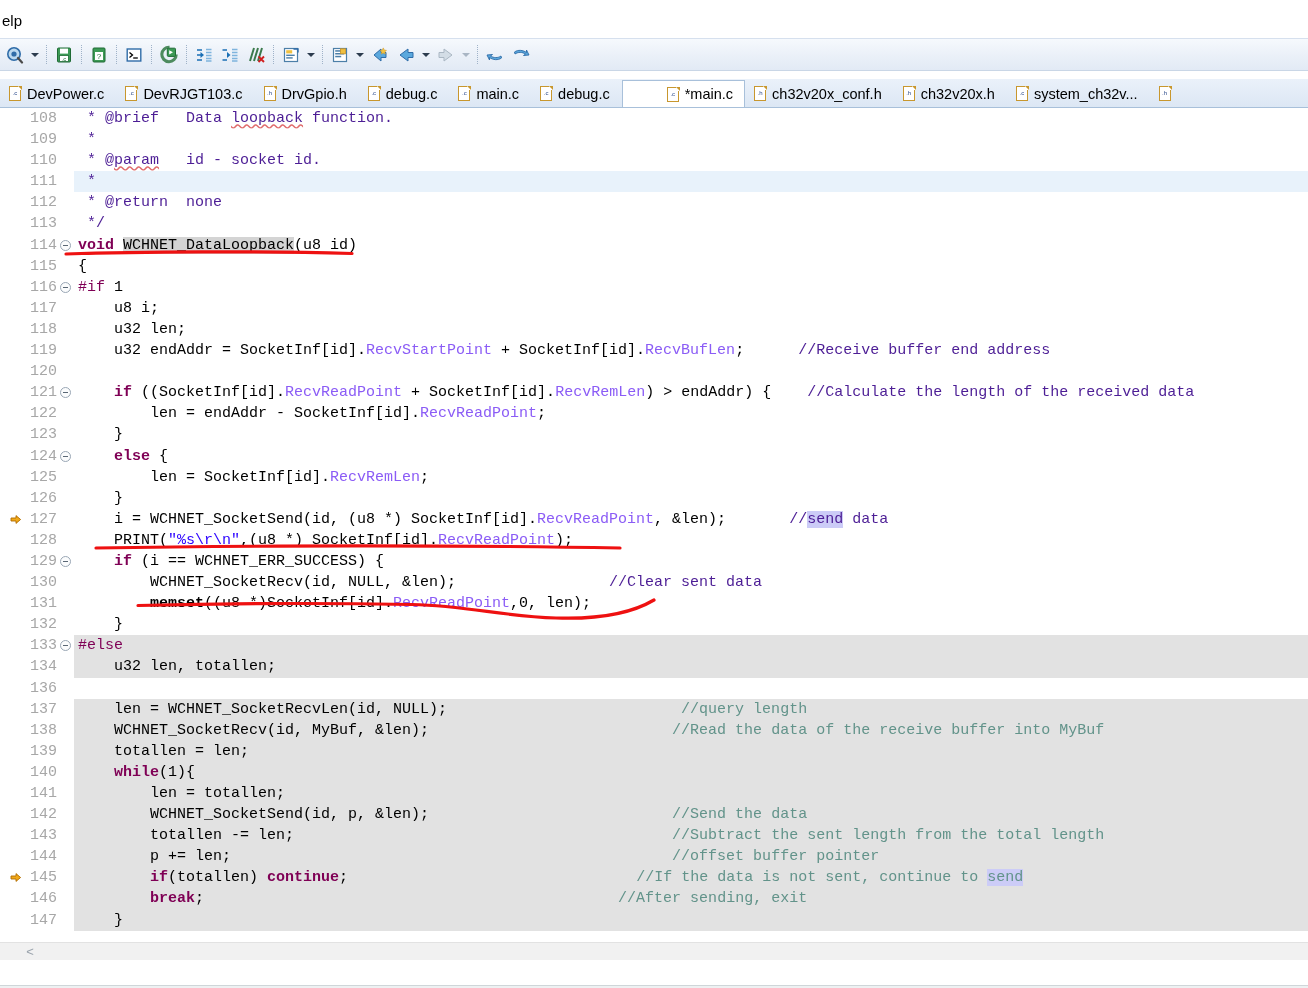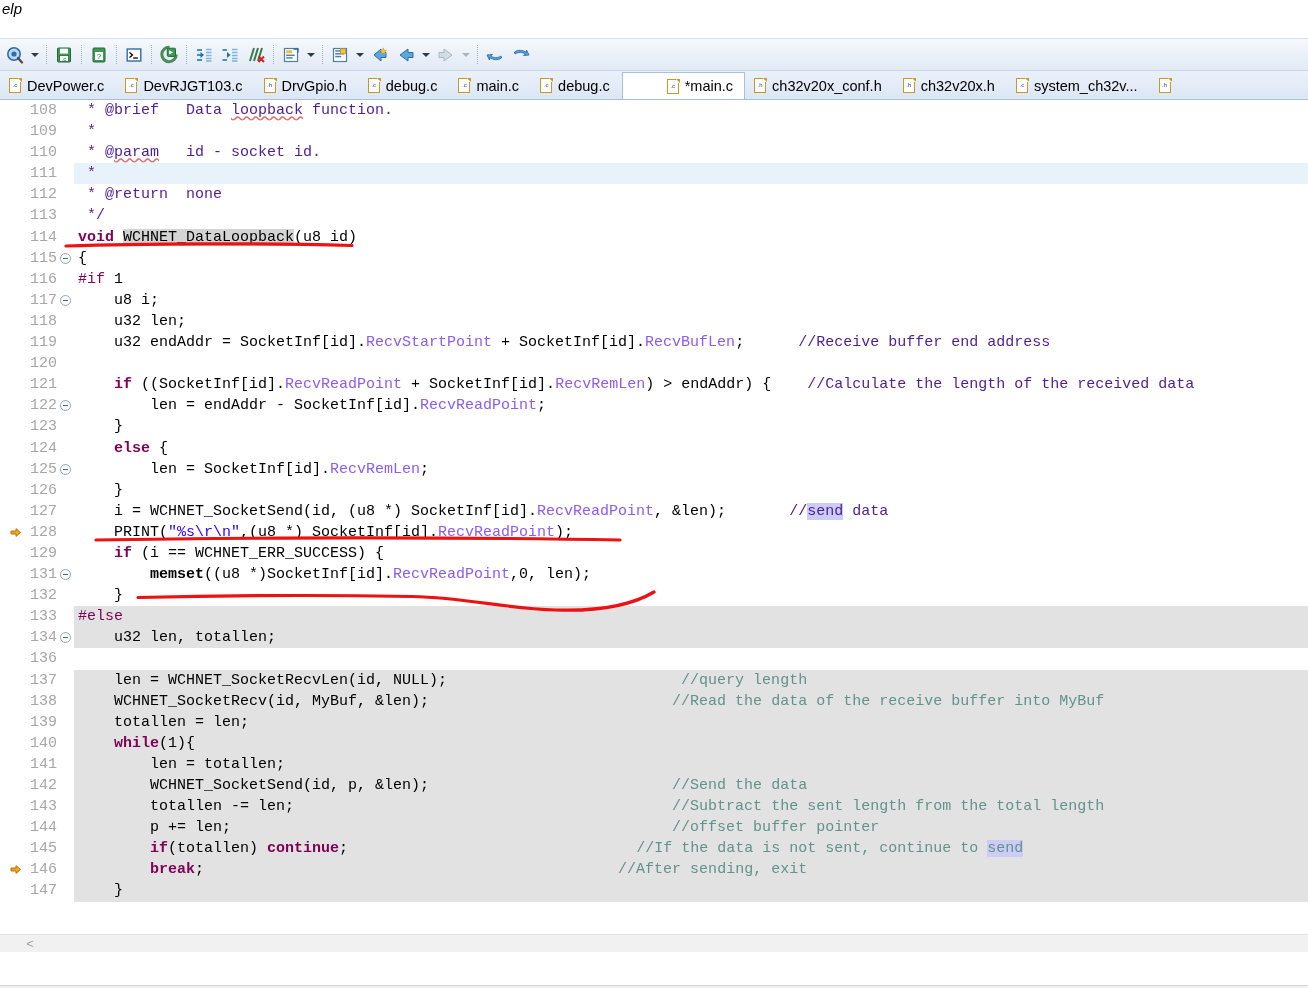--- a/index.html
+++ b/index.html
@@ -19,11 +19,10 @@
   }
   #menubar-strip .menu-label {
     position: absolute;
-    left: 2px; top: 0;
+    left: 2px; top: 12px;
     font-size: 15px;
     color: #000000;
     line-height: 18px;
-    font-style: italic;
   }
 
   

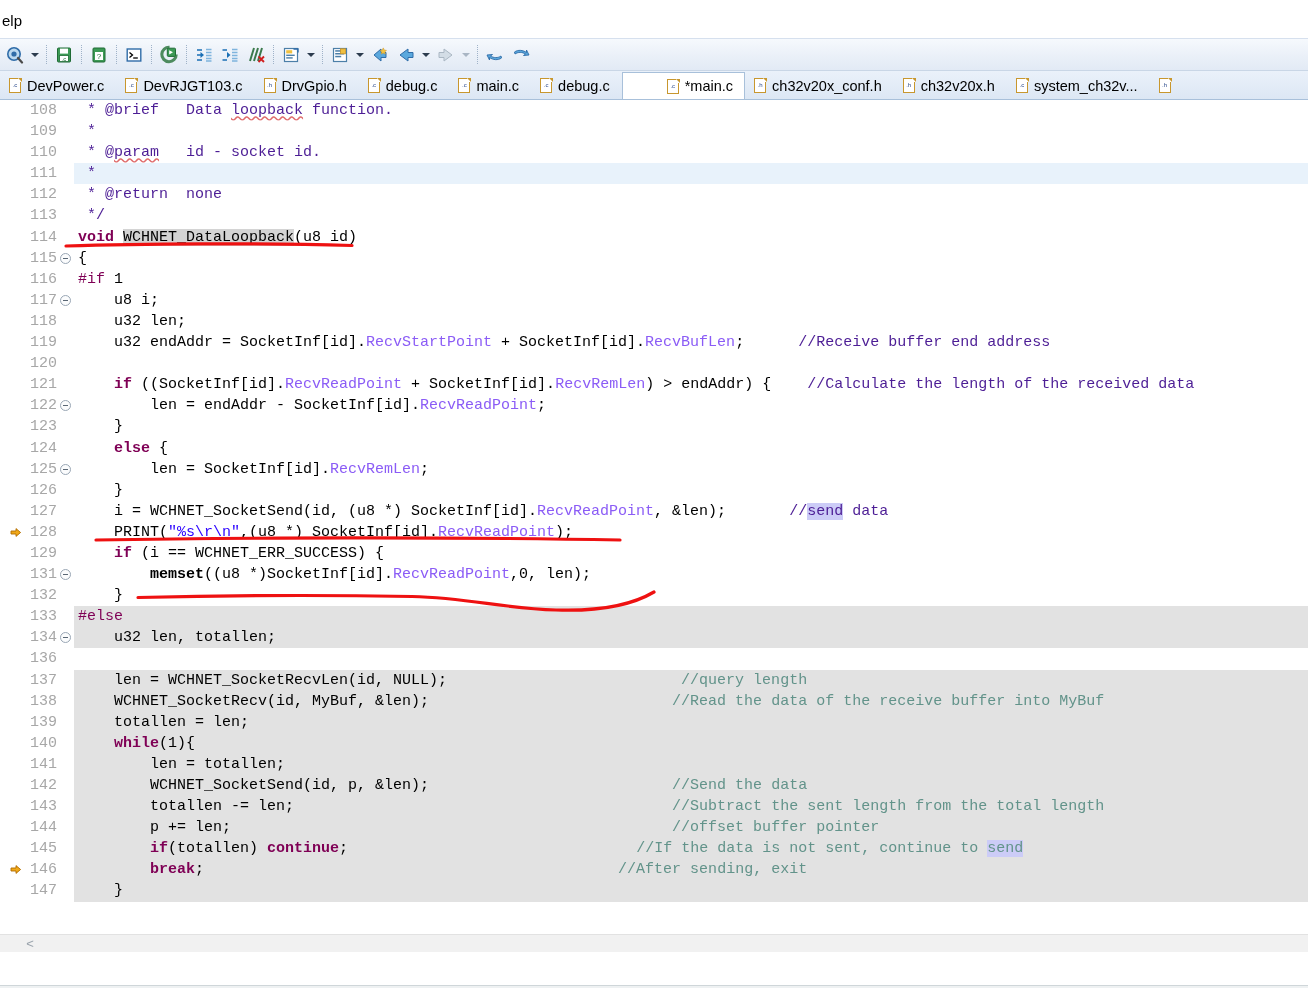--- a/index.html
+++ b/index.html
@@ -71,6 +71,7 @@
     align-items: flex-end;
     overflow: hidden;
     position: relative;
+    margin-top: 8px;
   }
   .tab {
     height: 27px;

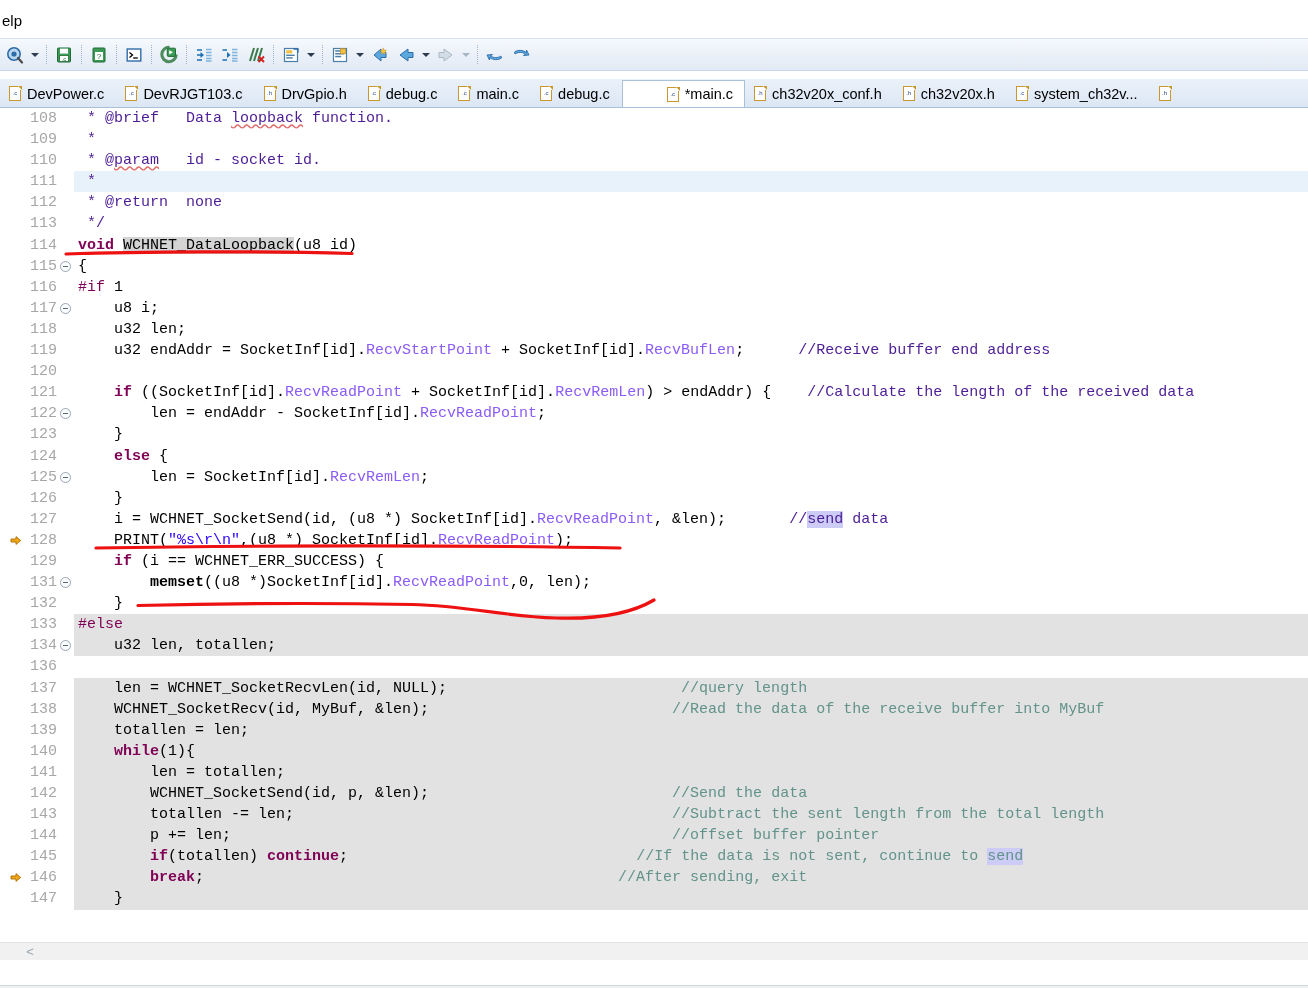--- a/index.html
+++ b/index.html
@@ -133,7 +133,7 @@
     font-family: "Liberation Mono", monospace;
     font-size: 15px;
     display: flex;
-    align-items: flex-end;
+    align-items: flex-start;
   }
   .line.cur .code-cell { background: #e8f2fb; }
   .line.inactive .code-cell { background: #e2e2e2; }

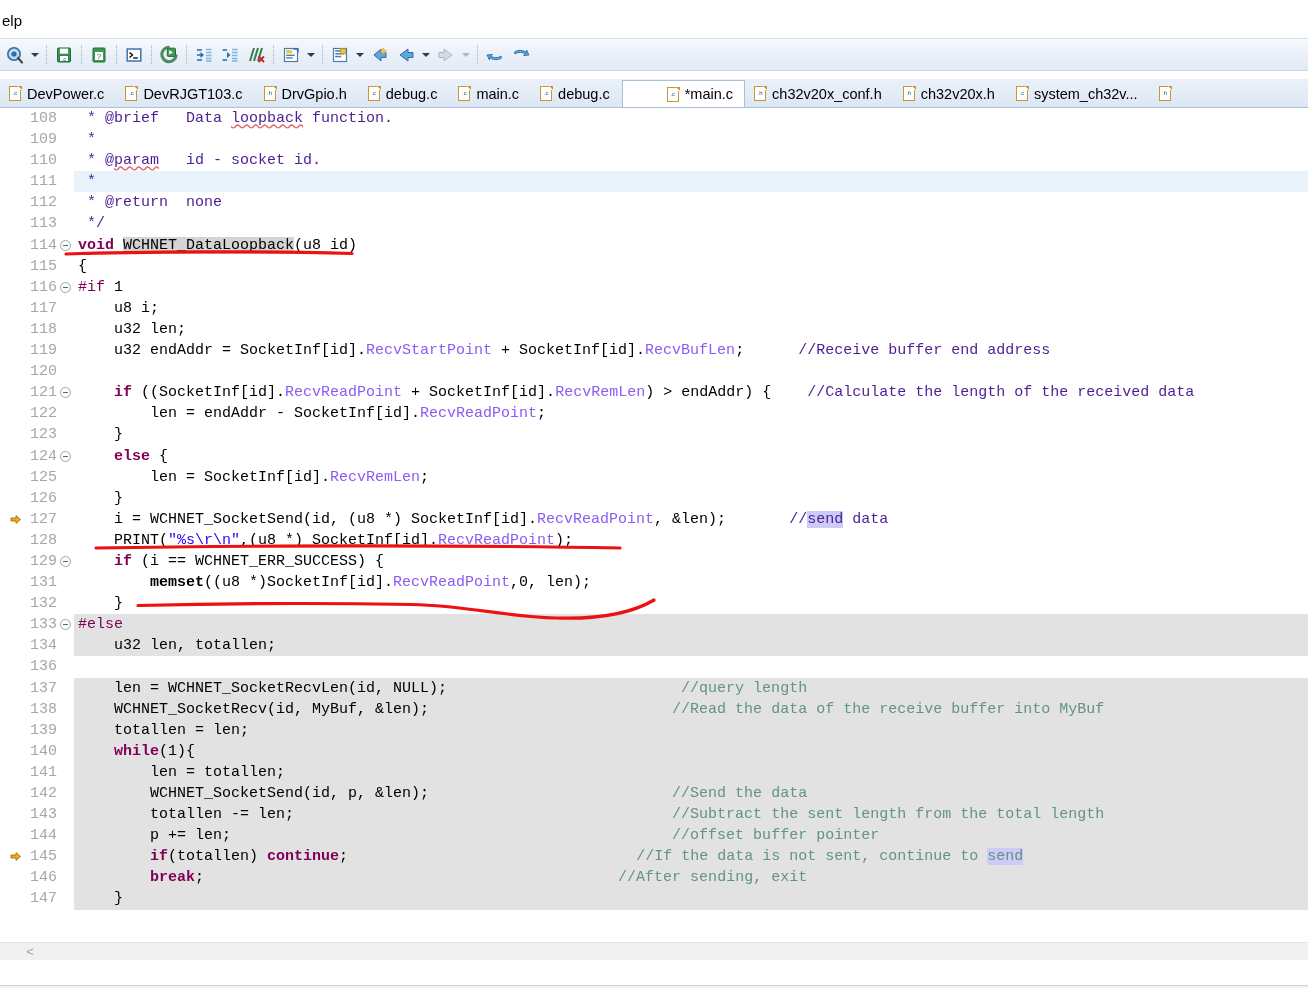--- a/index.html
+++ b/index.html
@@ -540,6 +540,7 @@
           </svg></div><div class="lnum">127</div><div class="fold"></div><div class="vsep"></div><div class="code-cell"><span class="pl">    i = WCHNET_SocketSend(id, (u8 *) SocketInf[id].</span><span class="fld">RecvReadPoint</span><span class="pl">, &amp;len);       </span><span class="cmt">//</span><span class="cmt occ">send</span><span class="cmt"> data</span></div></div>
       <div class="line changed"><div class="chgbar"></div><div class="mark"></div><div class="lnum">128</div><div class="fold"></div><div class="vsep"></div><div class="code-cell"><span class="pl">    PRINT(</span><span class="str">"%s\r\n"</span><span class="pl">,(u8 *) SocketInf[id].</span><span class="fld">RecvReadPoint</span><span class="pl">);</span></div></div>
       <div class="line changed"><div class="chgbar"></div><div class="mark"></div><div class="lnum">129</div><div class="fold"><span class="foldbox"></span></div><div class="vsep"></div><div class="code-cell"><span class="pl">    </span><span class="kw">if</span><span class="pl"> (i == WCHNET_ERR_SUCCESS) {</span></div></div>
+      <div class="line changed"><div class="chgbar"></div><div class="mark"></div><div class="lnum">130</div><div class="fold"></div><div class="vsep"></div><div class="code-cell"><span class="pl">        WCHNET_SocketRecv(id, NULL, &amp;len);                 </span><span class="cmt">//Clear sent data</span></div></div>
       <div class="line changed"><div class="chgbar"></div><div class="mark"></div><div class="lnum">131</div><div class="fold"></div><div class="vsep"></div><div class="code-cell"><span class="pl">        </span><span class="pl bold-memset" style="font-weight: bold;">memset</span><span class="pl">((u8 *)SocketInf[id].</span><span class="fld">RecvReadPoint</span><span class="pl">,0, len);</span></div></div>
       <div class="line changed"><div class="chgbar"></div><div class="mark"></div><div class="lnum">132</div><div class="fold"></div><div class="vsep"></div><div class="code-cell"><span class="pl">    }</span></div></div>
       <div class="line changed inactive"><div class="chgbar"></div><div class="mark"></div><div class="lnum">133</div><div class="fold"><span class="foldbox"></span></div><div class="vsep"></div><div class="code-cell"><span class="pp">#else</span></div></div>

